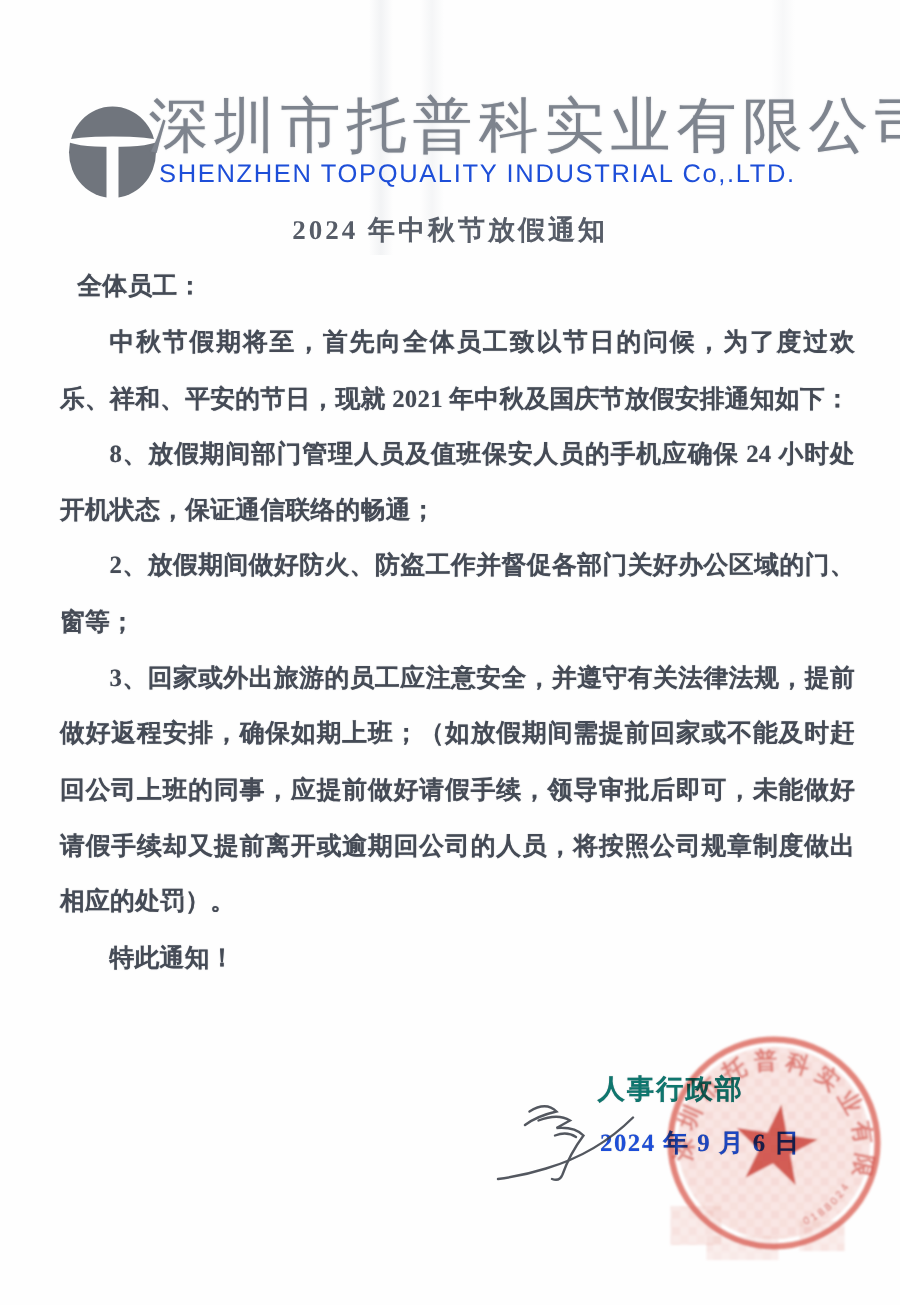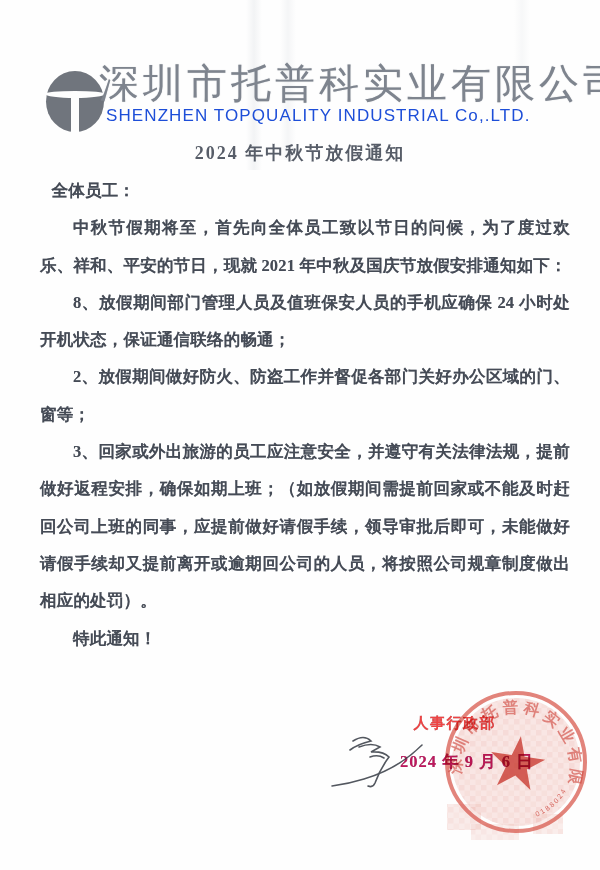--- a/index.html
+++ b/index.html
@@ -40,7 +40,7 @@
   
   .dept{
     position:absolute;right:104px;top:714px;
-    font-size:15px;font-weight:600;color:#ef4444;letter-spacing:1.5px;
+    font-size:18px;font-weight:600;color:#0f766e;letter-spacing:1.5px;
     text-shadow:0 0 .6px rgba(69,75,86,.5);
   }
   .date{

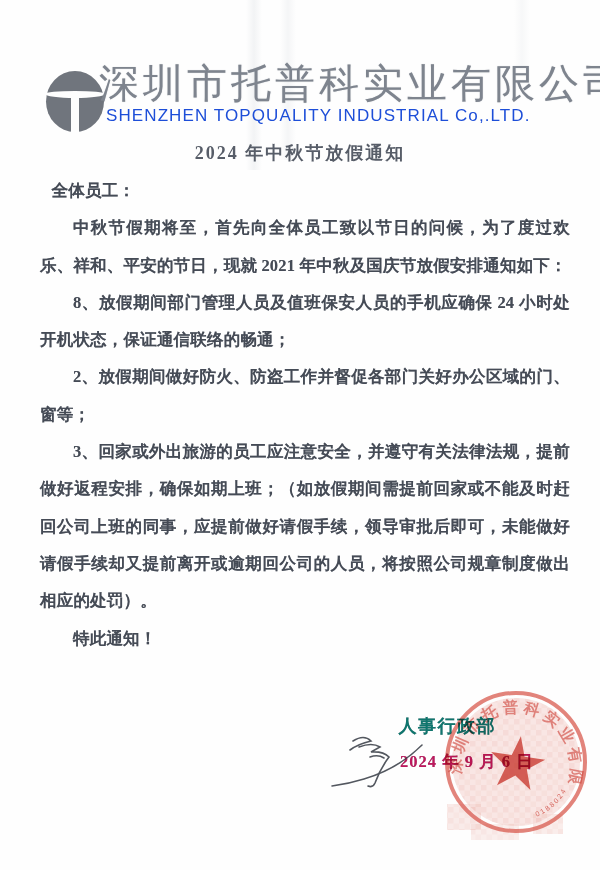--- a/index.html
+++ b/index.html
@@ -45,7 +45,7 @@
   }
   .date{
     position:absolute;left:400px;top:751px;
-    font-size:16.5px;font-weight:600;color:#be185d;letter-spacing:1px;
+    font-size:16.5px;font-weight:600;color:#1d4ed8;letter-spacing:1px;
     text-shadow:0 0 .6px rgba(69,75,86,.5);
   }
   .signature{position:absolute;left:326px;top:731px;}

